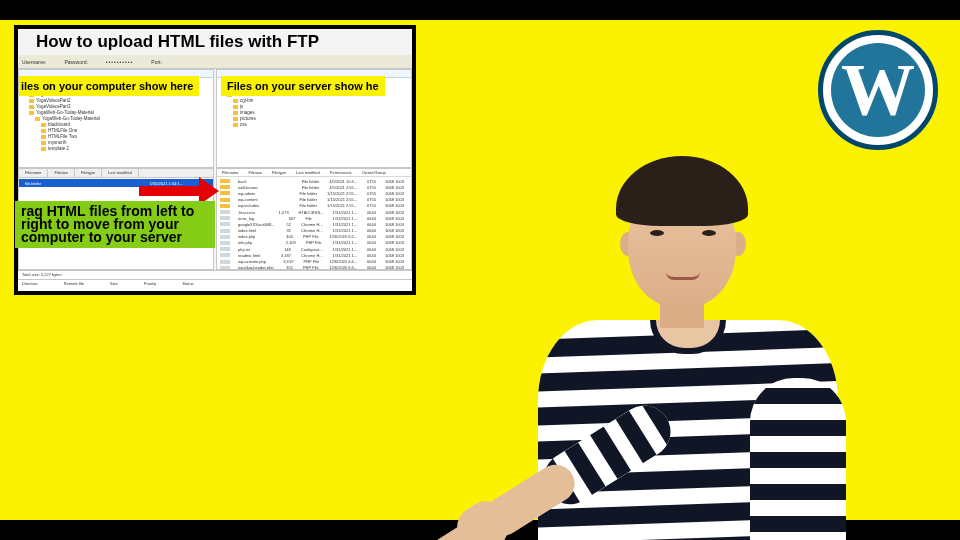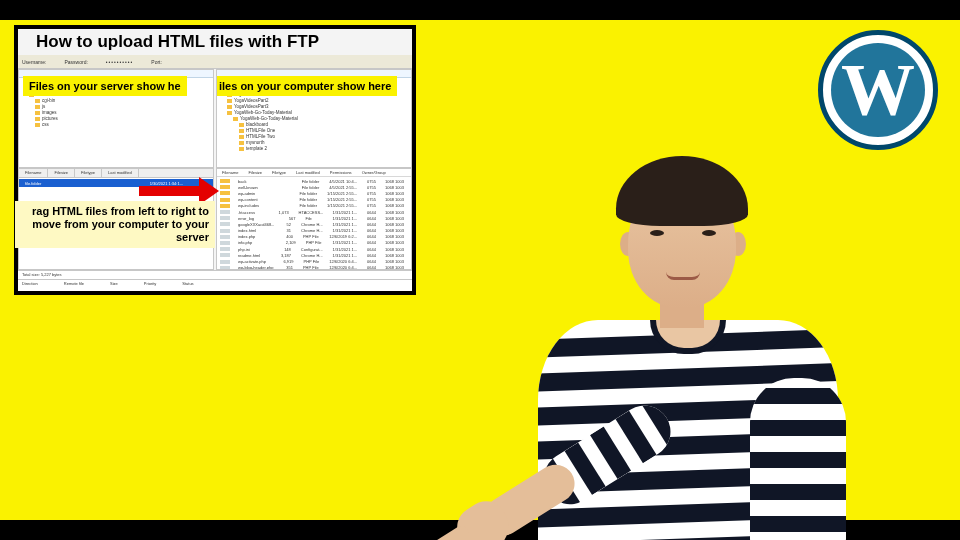--- a/index.html
+++ b/index.html
@@ -114,18 +114,6 @@
   </div>
 
   <div class="panes">
-    <div class="pane pane-right">
-      <div class="pane-header-strip"></div>
-      <div class="pane-label">Files on your server show he</div>
-      <div class="tree" id="tree-right">
-          <span class="tree-line "><span class="folder-icon"></span>/</span>
-          <span class="tree-line l1"><span class="folder-icon"></span>cgi-bin</span>
-          <span class="tree-line l1"><span class="folder-icon"></span>js</span>
-          <span class="tree-line l1"><span class="folder-icon"></span>images</span>
-          <span class="tree-line l1"><span class="folder-icon"></span>pictures</span>
-          <span class="tree-line l1"><span class="folder-icon"></span>css</span>
-        </div>
-    </div>
     <div class="pane pane-left">
       <div class="pane-header-strip"></div>
       <div class="pane-label">iles on your computer show here</div>
@@ -140,6 +128,18 @@
           <span class="tree-line l2"><span class="folder-icon"></span>HTMLFile Two</span>
           <span class="tree-line l2"><span class="folder-icon"></span>mysnorth</span>
           <span class="tree-line l2"><span class="folder-icon"></span>template 2</span>
+        </div>
+    </div>
+    <div class="pane pane-right">
+      <div class="pane-header-strip"></div>
+      <div class="pane-label">Files on your server show he</div>
+      <div class="tree" id="tree-right">
+          <span class="tree-line "><span class="folder-icon"></span>/</span>
+          <span class="tree-line l1"><span class="folder-icon"></span>cgi-bin</span>
+          <span class="tree-line l1"><span class="folder-icon"></span>js</span>
+          <span class="tree-line l1"><span class="folder-icon"></span>images</span>
+          <span class="tree-line l1"><span class="folder-icon"></span>pictures</span>
+          <span class="tree-line l1"><span class="folder-icon"></span>css</span>
         </div>
     </div>
   </div>

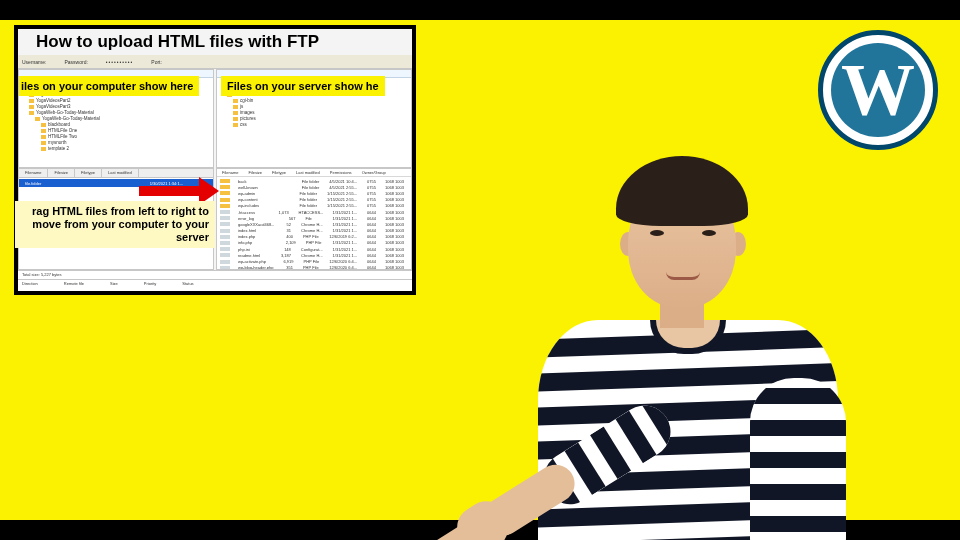--- a/index.html
+++ b/index.html
@@ -48,7 +48,7 @@
 .arrow-shaft{flex:1;height:10px;background:#e40000}
 .arrow-head{width:0;height:0;border-top:14px solid transparent;border-bottom:14px solid transparent;border-left:20px solid #e40000}
 
-.instr{position:absolute;left:-4px;top:32px;width:200px;background:#fef9c3;font-size:11px;font-weight:700;color:#000;text-align:right;padding:4px 6px;line-height:13px}
+.instr{position:absolute;left:-4px;top:32px;width:200px;background:#84cc16;font-size:14px;font-weight:700;color:#000;text-align:left;padding:4px 6px;line-height:13px}
 
 .filelist{padding:1px 2px}
 .fl-head{height:8px;font-size:4px;color:#333;display:flex;border-bottom:1px solid #d8d8d8}

